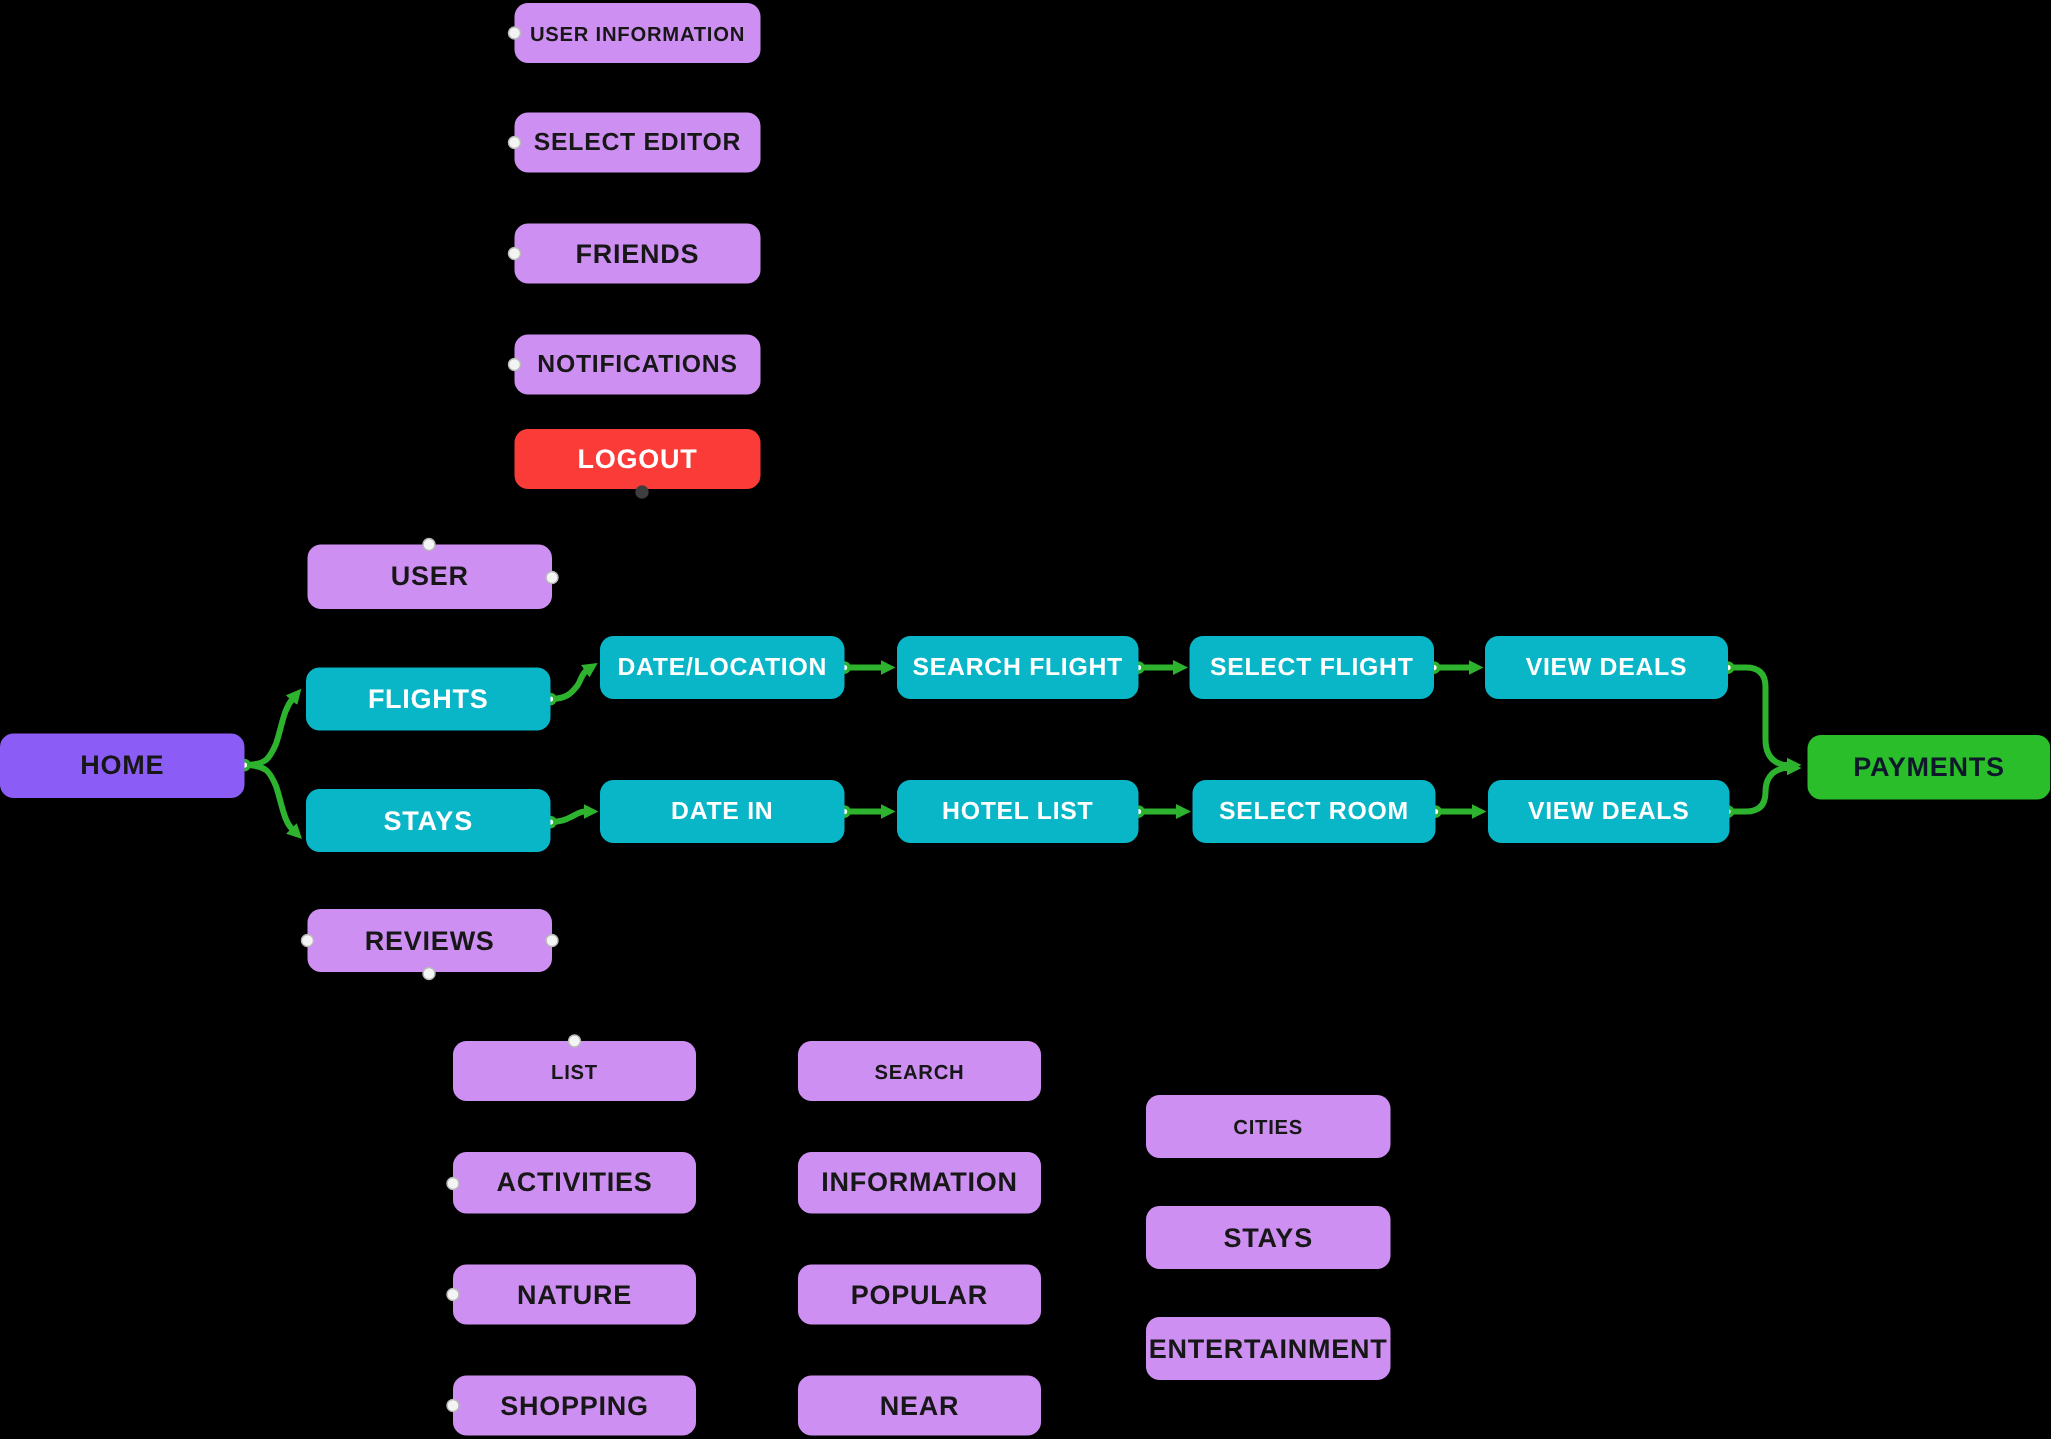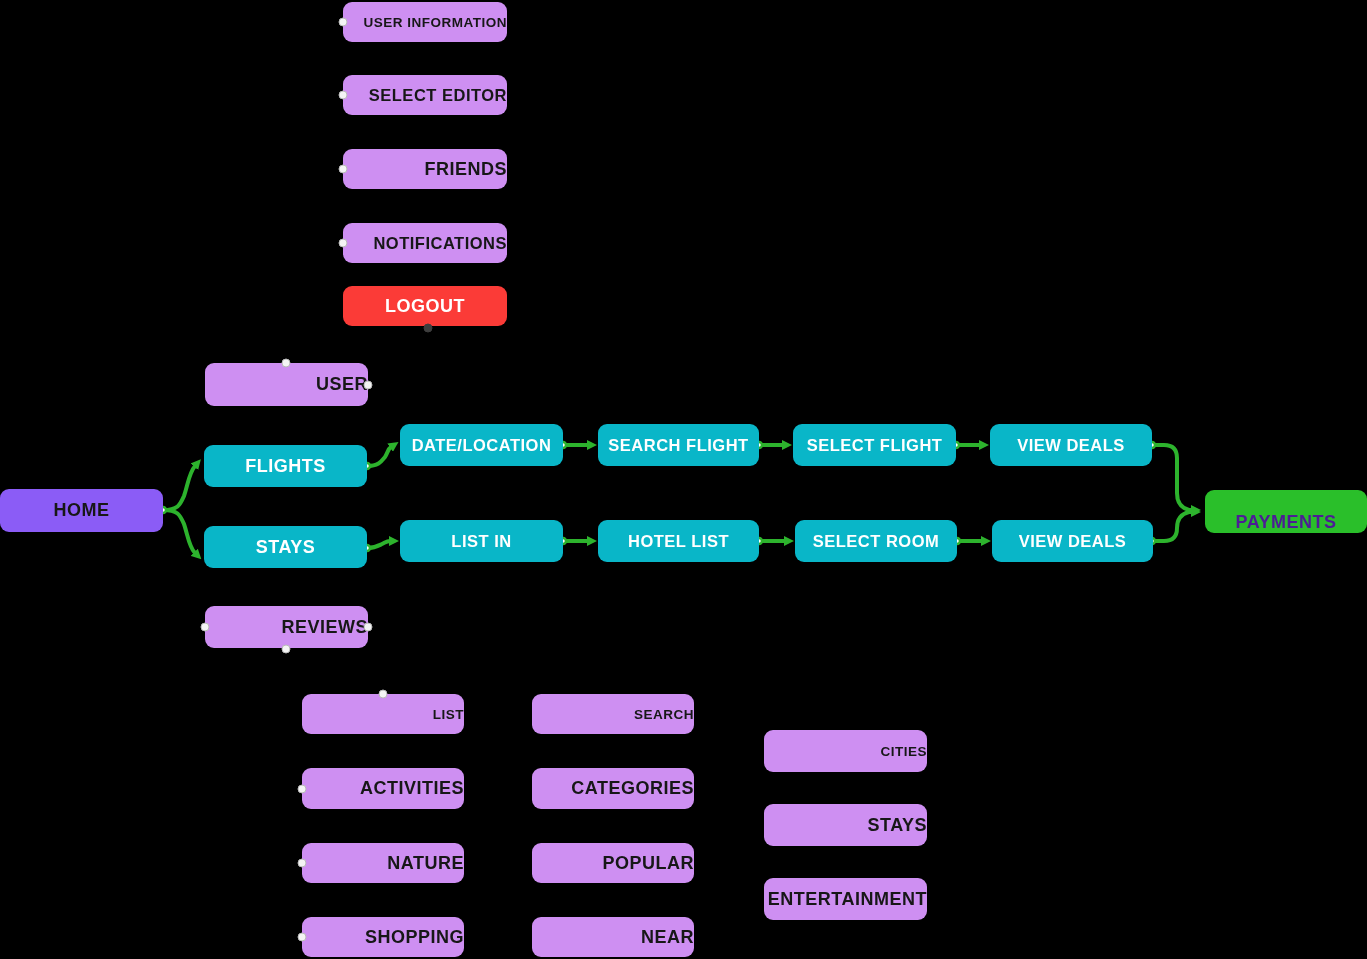--- a/index.html
+++ b/index.html
@@ -12,7 +12,7 @@
     position:absolute;border-radius:9px;display:flex;align-items:center;justify-content:center;
     font-weight:bold;letter-spacing:.5px;text-align:center;box-sizing:border-box;cursor:pointer;
   }
-  .purple{background:#ce8ff2;color:#171717;justify-content:flex-end;}
+  .purple{background:#ce8ff2;color:#171717;}
   .teal{background:#09b6c8;color:#ffffff;}
   .yellow{background:#8b5cf6;color:#171717;}
   .red{background:#fb3b37;color:#ffffff;}

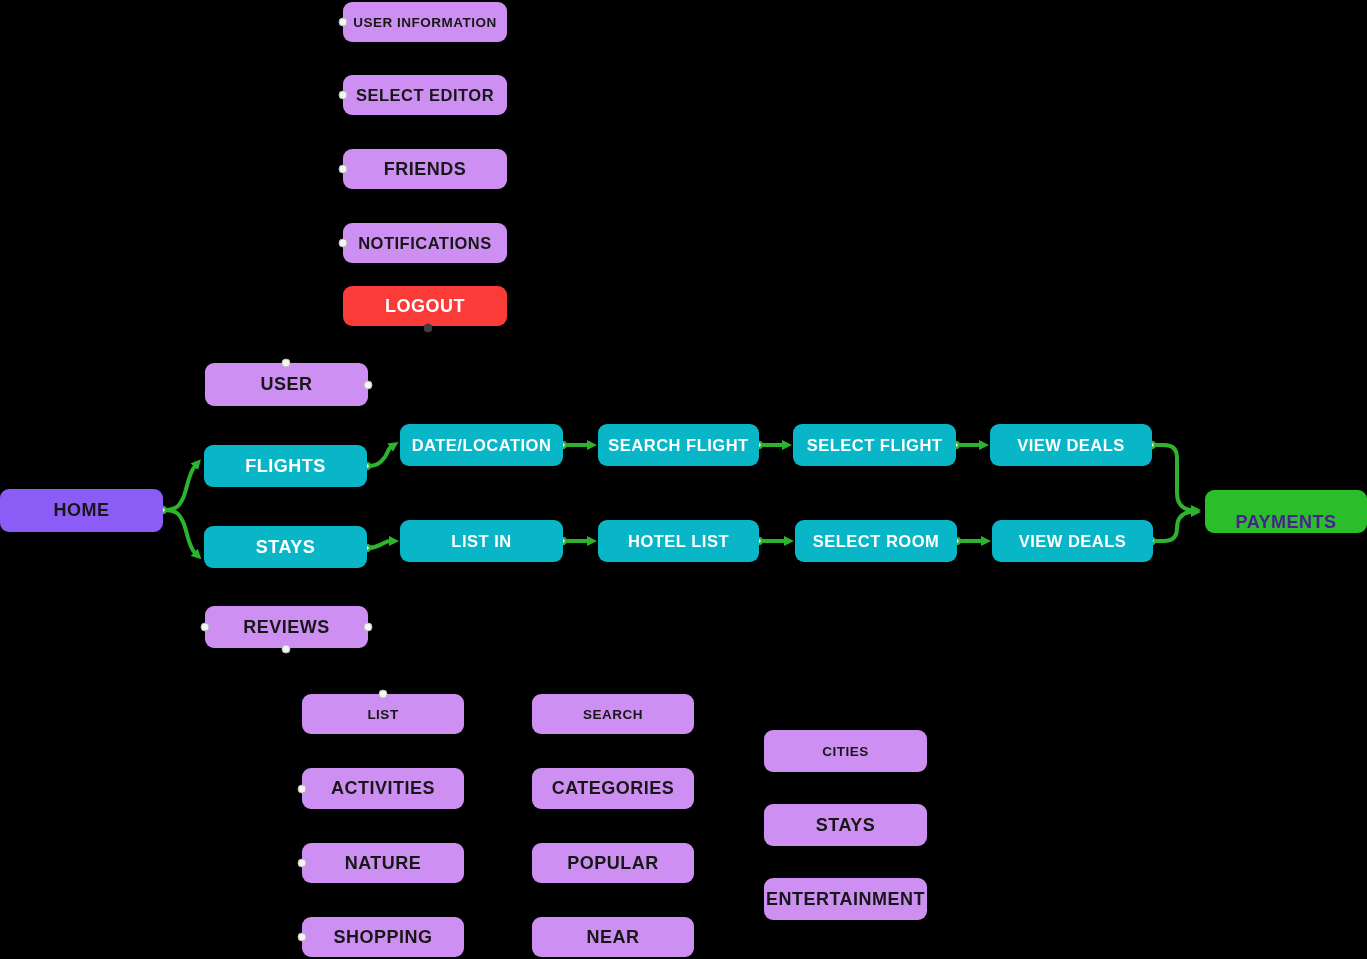--- a/index.html
+++ b/index.html
@@ -16,7 +16,7 @@
   .teal{background:#09b6c8;color:#ffffff;}
   .yellow{background:#8b5cf6;color:#171717;}
   .red{background:#fb3b37;color:#ffffff;}
-  .green{background:#2abf2a;color:#4c1d95;align-items:flex-end;}
+  .green{background:#2abf2a;color:#0f172a;}
   .sm{font-size:13.5px;}
   .md{font-size:16.5px;}
   .lg{font-size:18px;}

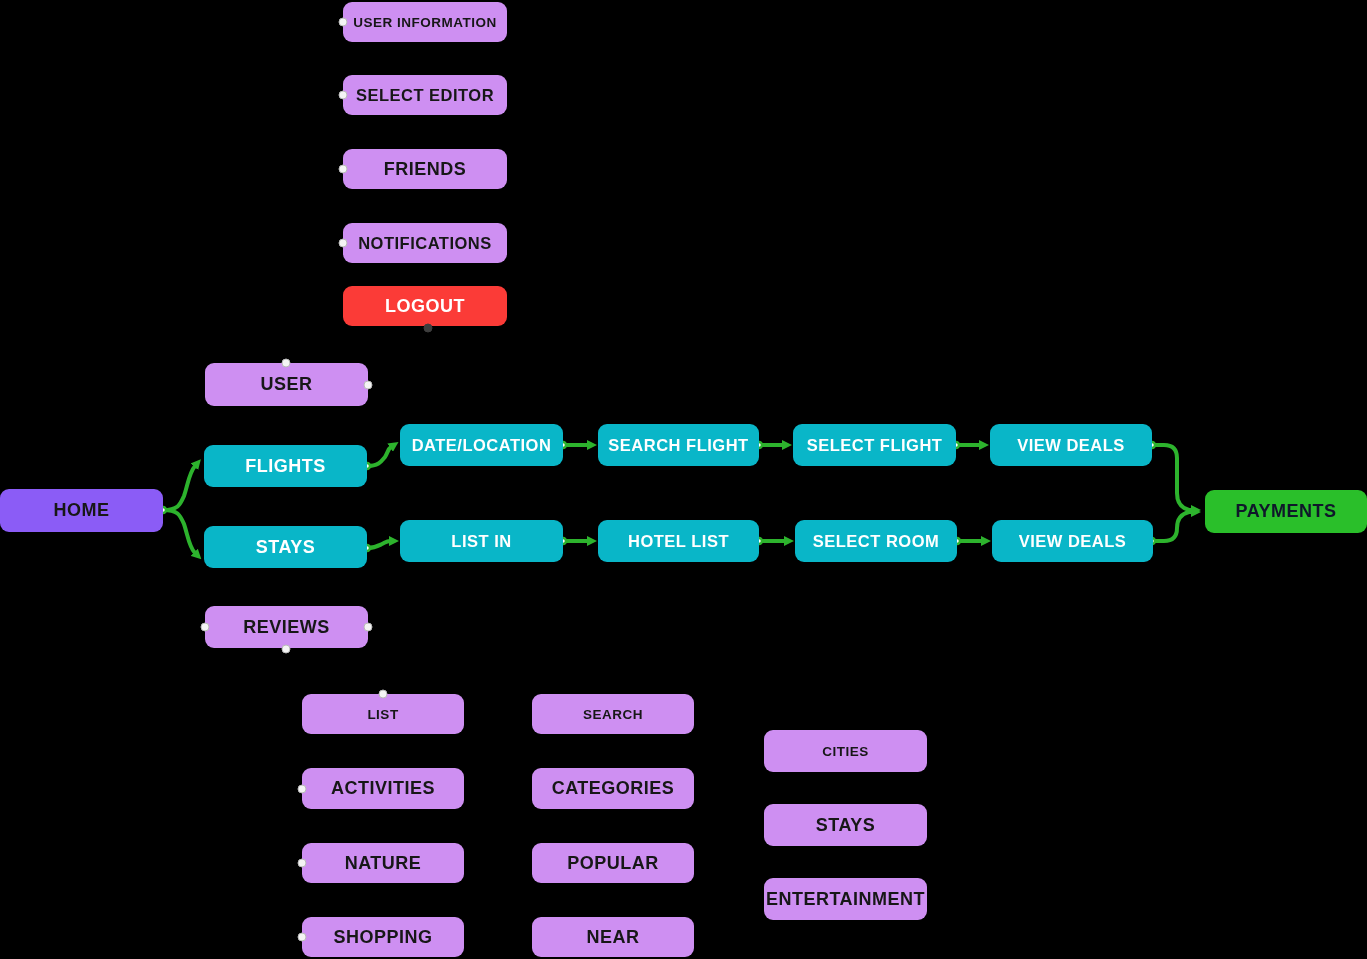--- a/index.html
+++ b/index.html
@@ -113,7 +113,7 @@
   </div>
 
   <div class="node teal md" style="left:400px;top:520px;width:163px;height:42px">
-    <span>LIST IN</span>
+    <span>DATE IN</span>
   </div>
   <div class="node teal md" style="left:598px;top:520px;width:161px;height:42px">
     <span>HOTEL LIST</span>

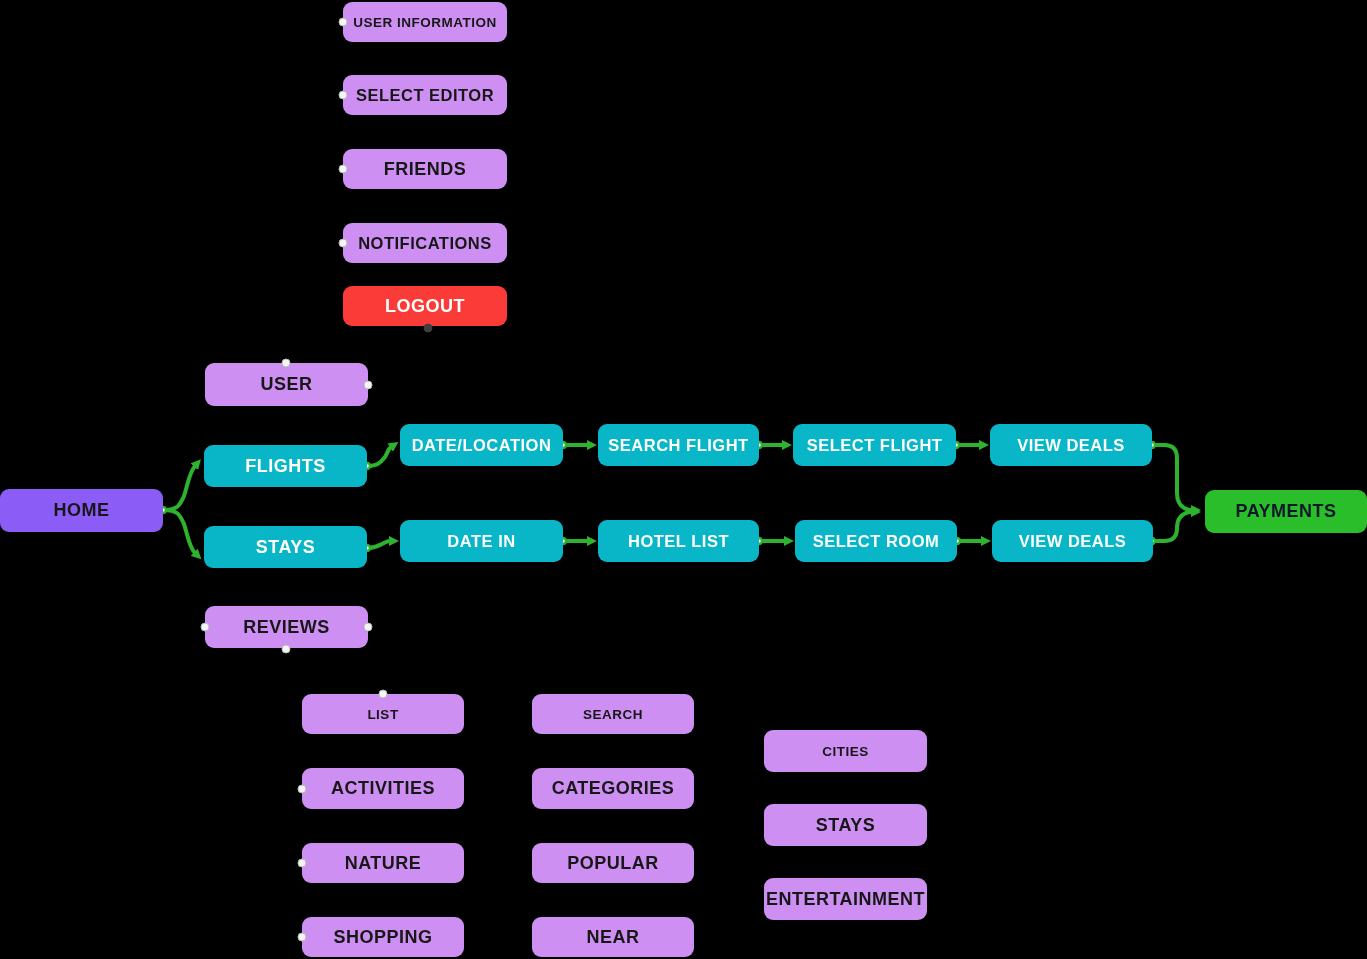--- a/index.html
+++ b/index.html
@@ -146,7 +146,7 @@
     <span>SEARCH</span>
   </div>
   <div class="node purple lg" style="left:532px;top:768px;width:162px;height:41px">
-    <span>CATEGORIES</span>
+    <span>INFORMATION</span>
   </div>
   <div class="node purple lg" style="left:532px;top:843px;width:162px;height:40px">
     <span>POPULAR</span>

